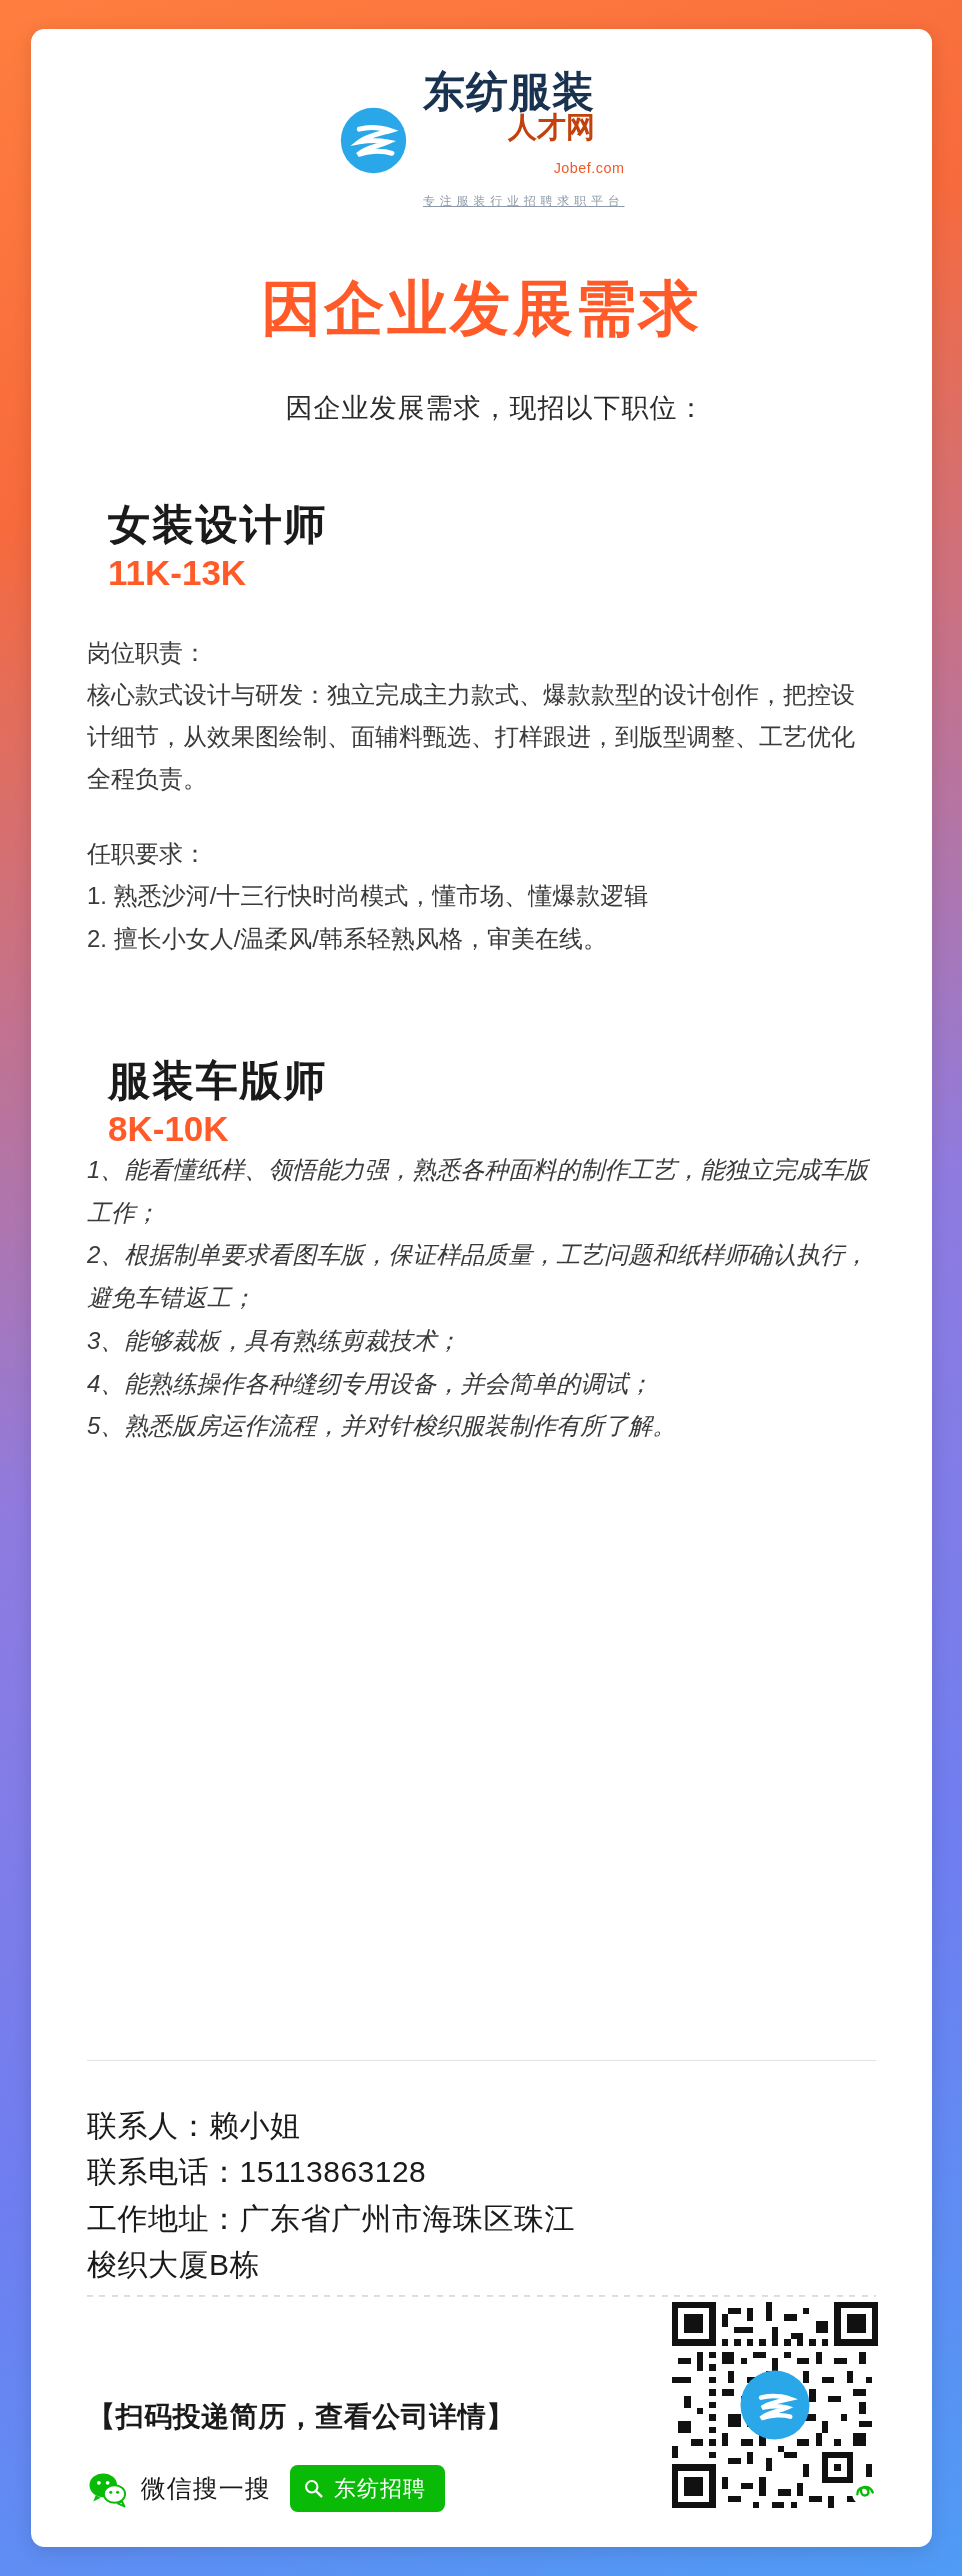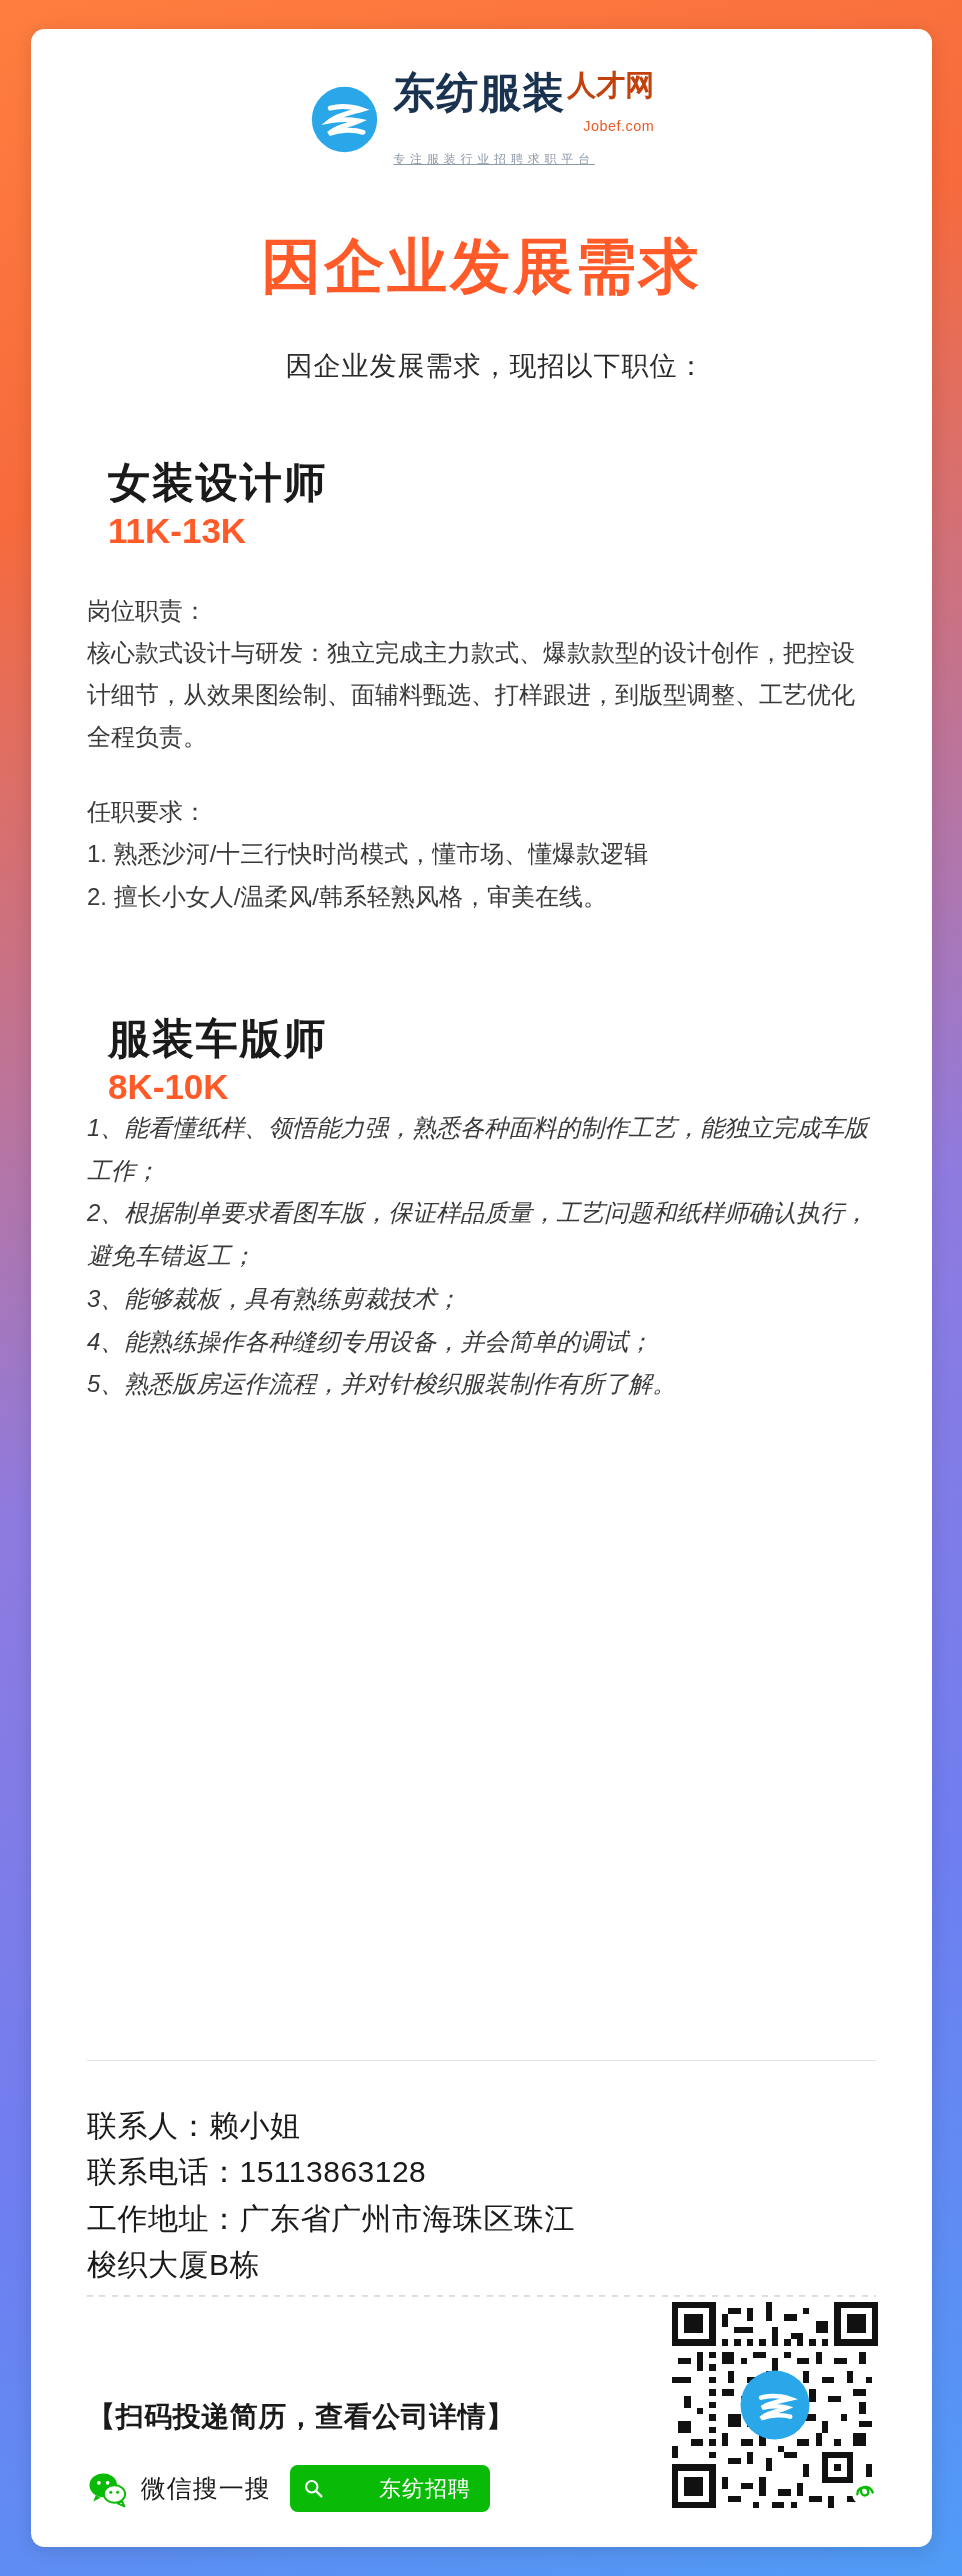--- a/index.html
+++ b/index.html
@@ -49,6 +49,7 @@
   .logo-main {
     display: flex;
     align-items: flex-end;
+    flex-direction: column;
   }
   .logo-cn {
     font-size: 42px;

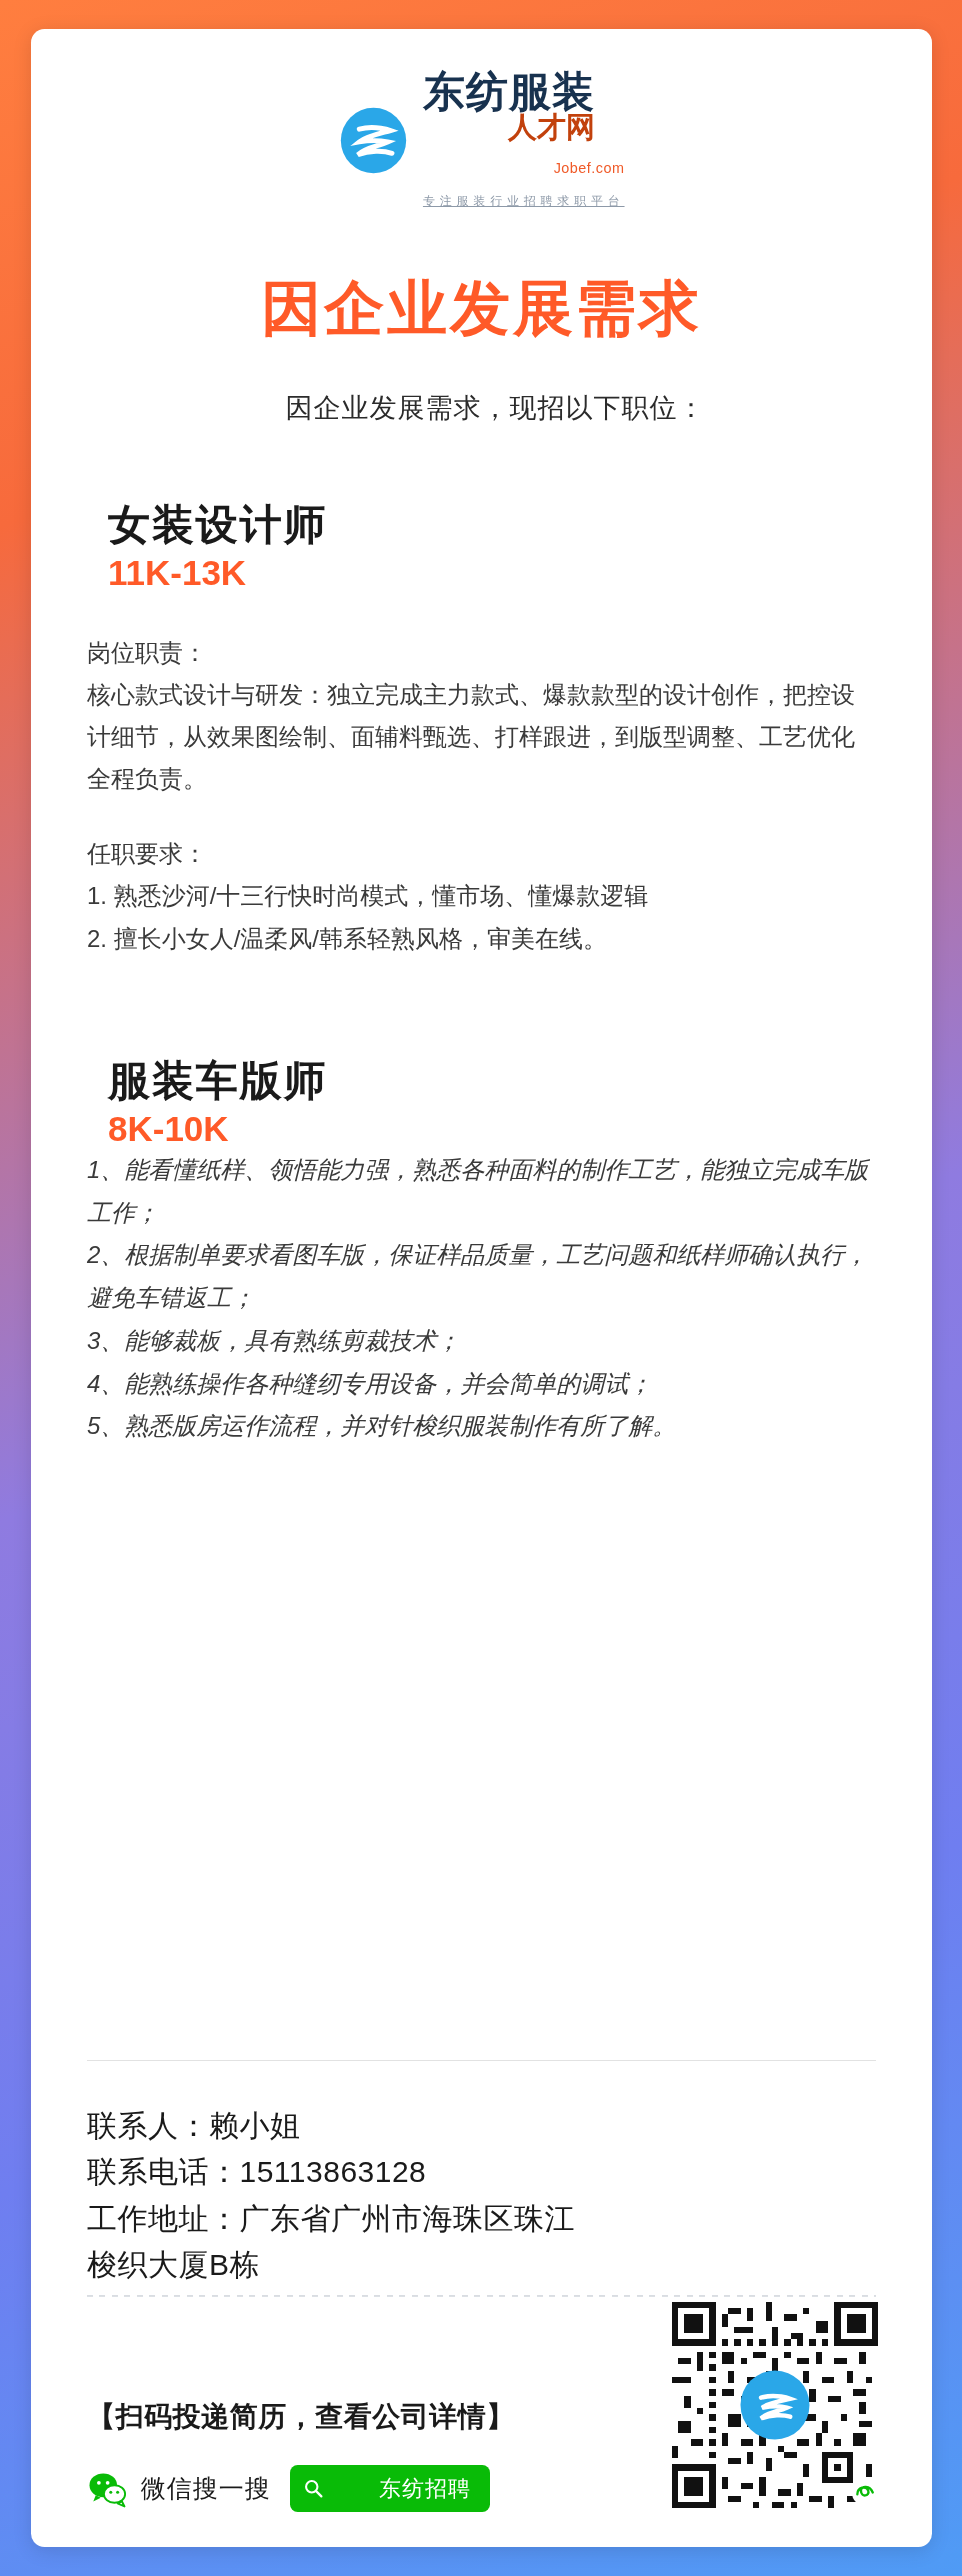--- a/index.html
+++ b/index.html
@@ -228,7 +228,6 @@
     font-size: 22px;
     color: #ffffff;
     letter-spacing: 1px;
-    margin-left: 45px;
   }
 
   

